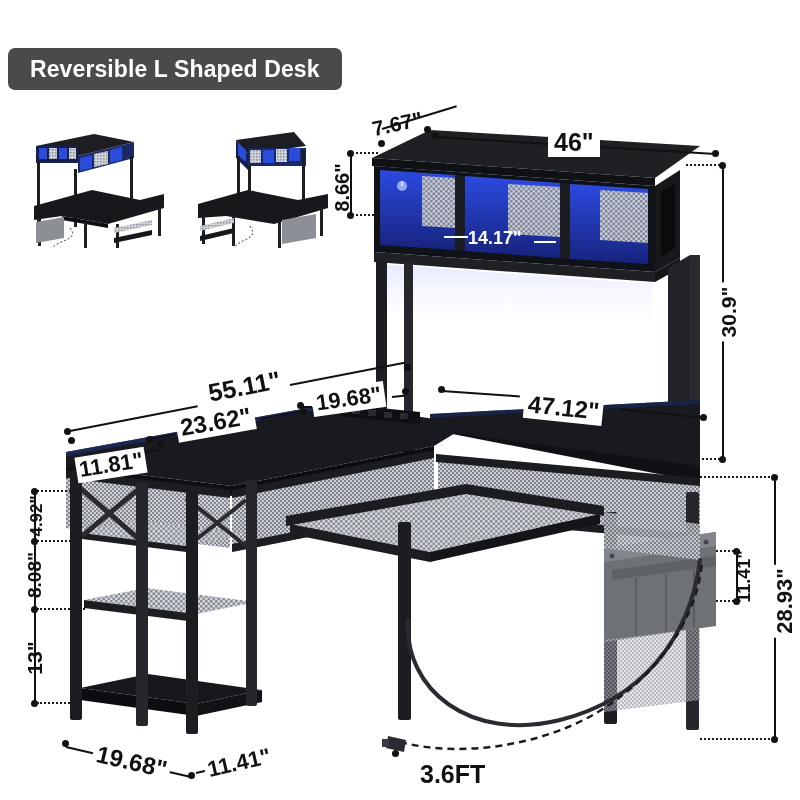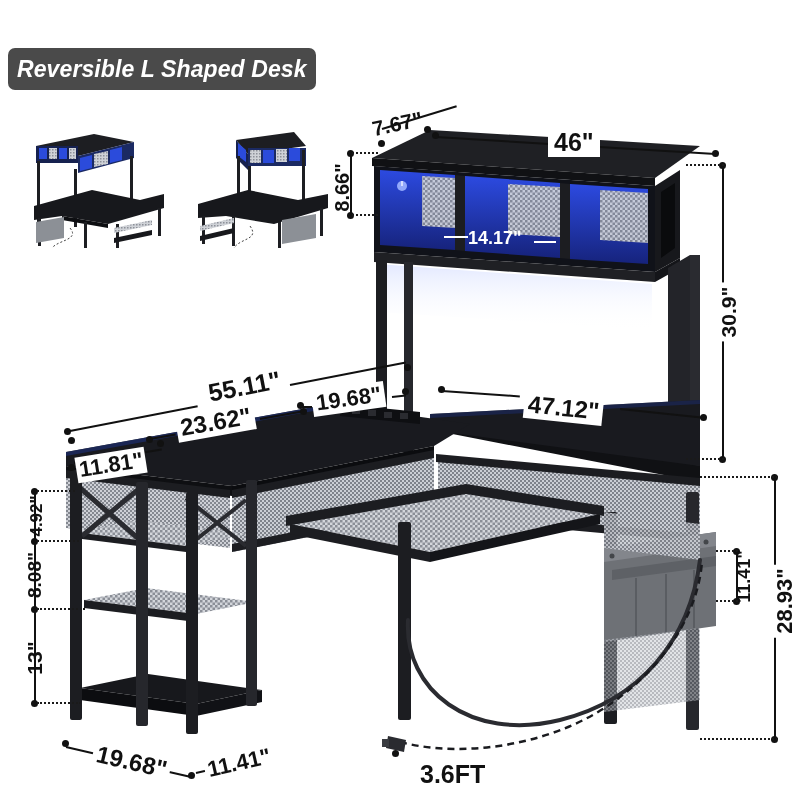--- a/index.html
+++ b/index.html
@@ -10,7 +10,7 @@
   
   .banner{position:absolute;left:8px;top:48px;height:42px;
           background:#4a4a4a;border-radius:7px;display:flex;align-items:center;
-          padding:0 9px;box-sizing:border-box;font-style:italic;}
+          padding:0 22px;box-sizing:border-box;}
   .banner span{color:#fff;font-size:23px;font-weight:bold;letter-spacing:.1px;
                white-space:nowrap;}
 

